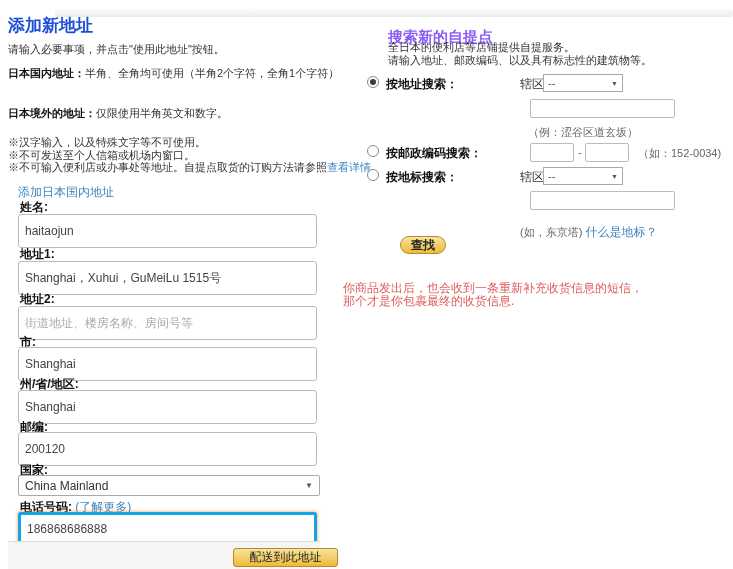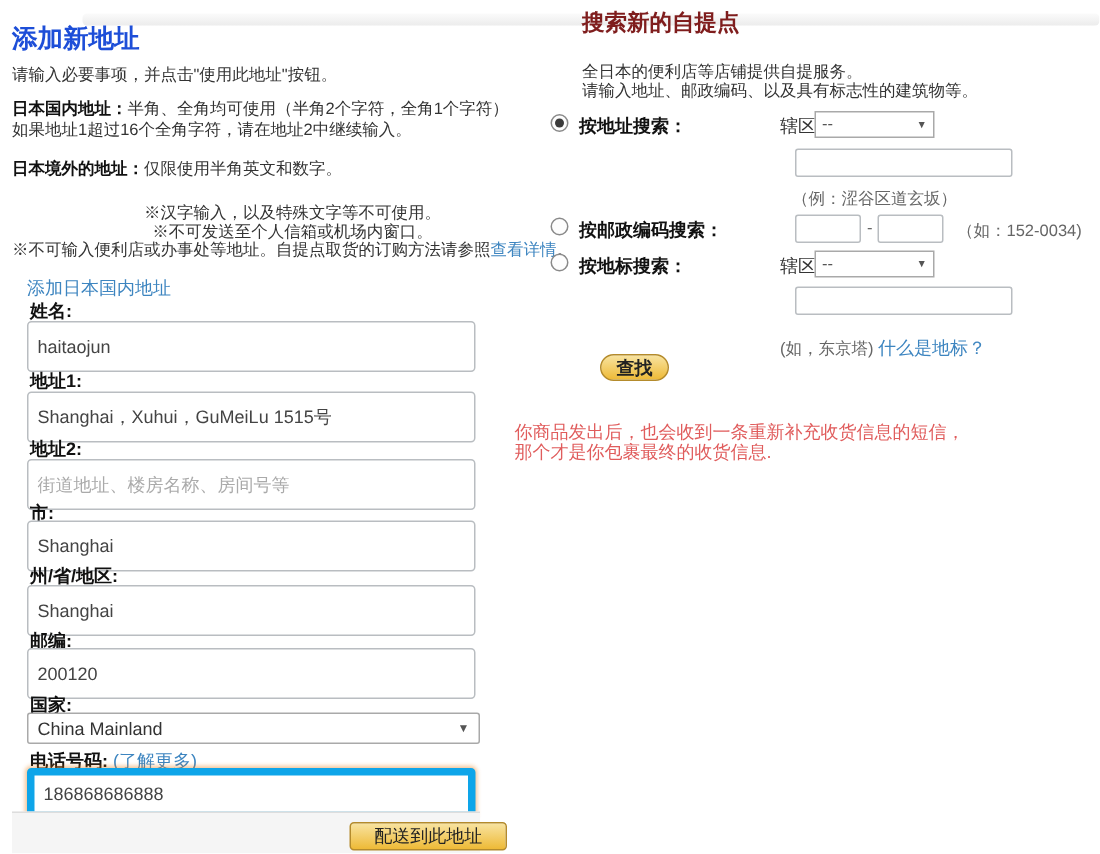--- a/index.html
+++ b/index.html
@@ -38,7 +38,7 @@
               font-size:12px; line-height:15px; text-align:center; font-weight:bold; }
 
   
-  .h2 { left:388px; top:6px; font-size:15px; font-weight:bold; color:#7f1d1d;
+  .h2 { left:388px; top:28px; font-size:15px; font-weight:bold; color:#8b5cf6;
         font-family:"Liberation Serif", serif; }
   .rdesc { left:388px; font-size:11px; color:#333; }
   .radio { width:12px; height:12px; border:1px solid #8a8a8a; border-radius:50%;

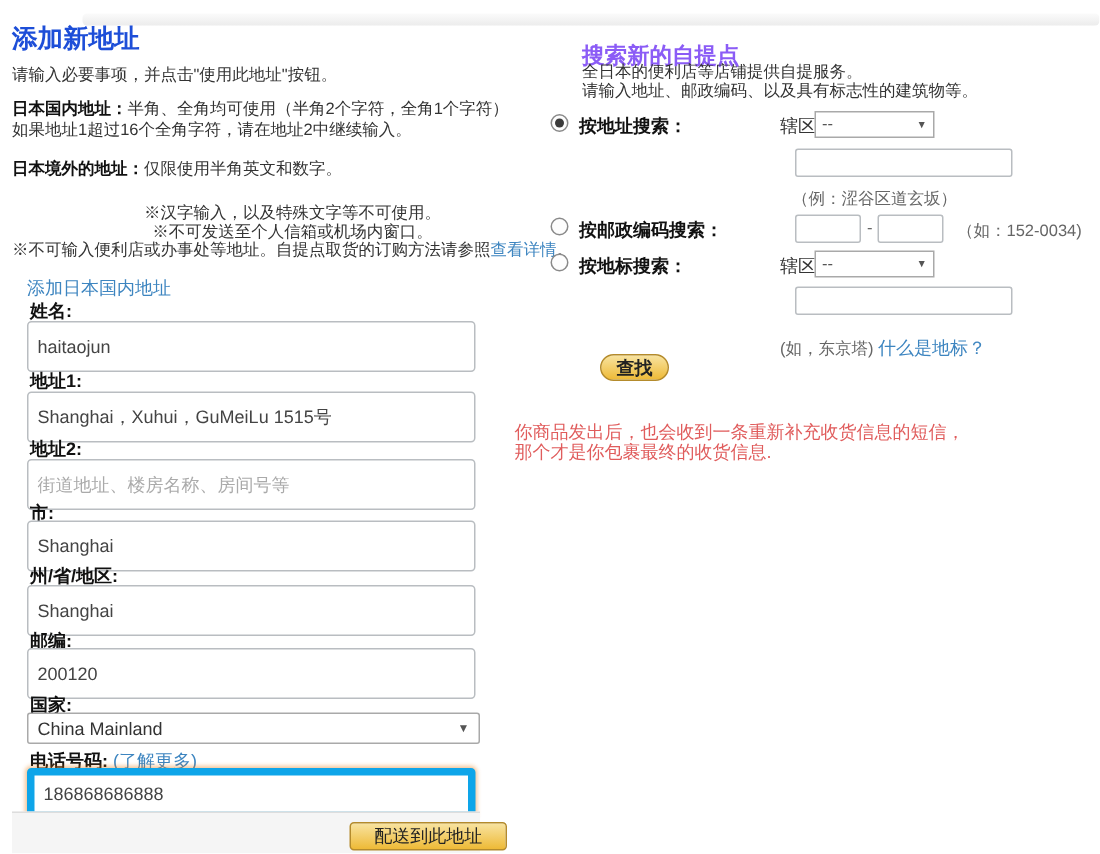--- a/index.html
+++ b/index.html
@@ -68,7 +68,6 @@
 
 <div class="abs para" style="top:66px;">
   <b>日本国内地址：</b><span>半角、全角均可使用（半角2个字符，全角1个字符）</span><br>
-  <span>如果地址1超过16个全角字符，请在地址2中继续输入。</span>
 </div>
 
 <div class="abs para" style="top:106px;">

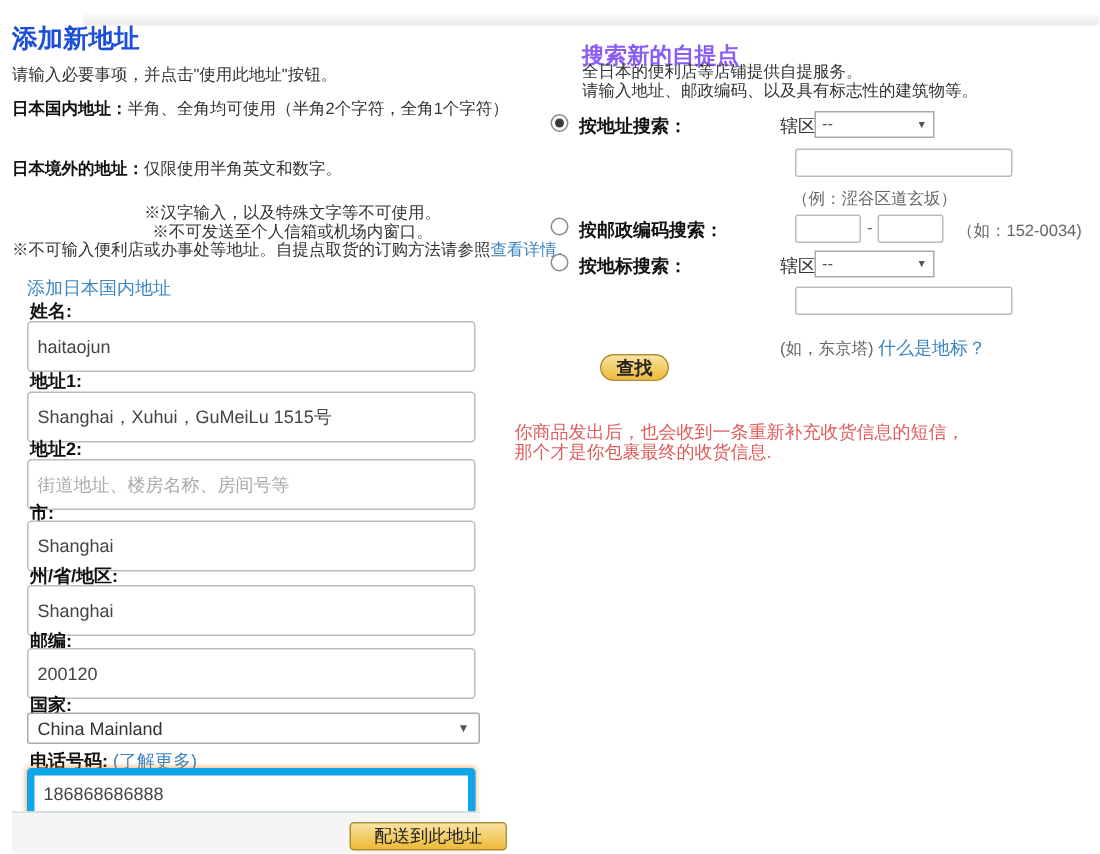--- a/index.html
+++ b/index.html
@@ -15,7 +15,7 @@
   .intro { left:8px; top:42px; font-size:11px; color:#333; }
   .para { left:8px; font-size:11px; line-height:14px; color:#333; }
   .para b { color:#111; }
-  .notes { left:8px; top:136px; font-size:11px; line-height:12.5px; color:#333;text-align:center; }
+  .notes { left:8px; top:136px; font-size:11px; line-height:12.5px; color:#333; }
   a.lnk { color:#3d85c0; text-decoration:none; cursor:pointer; }
   .addlink { left:18px; top:184px; font-size:12px; }
   .flabel { left:20px; font-size:12px; font-weight:bold; color:#111; }

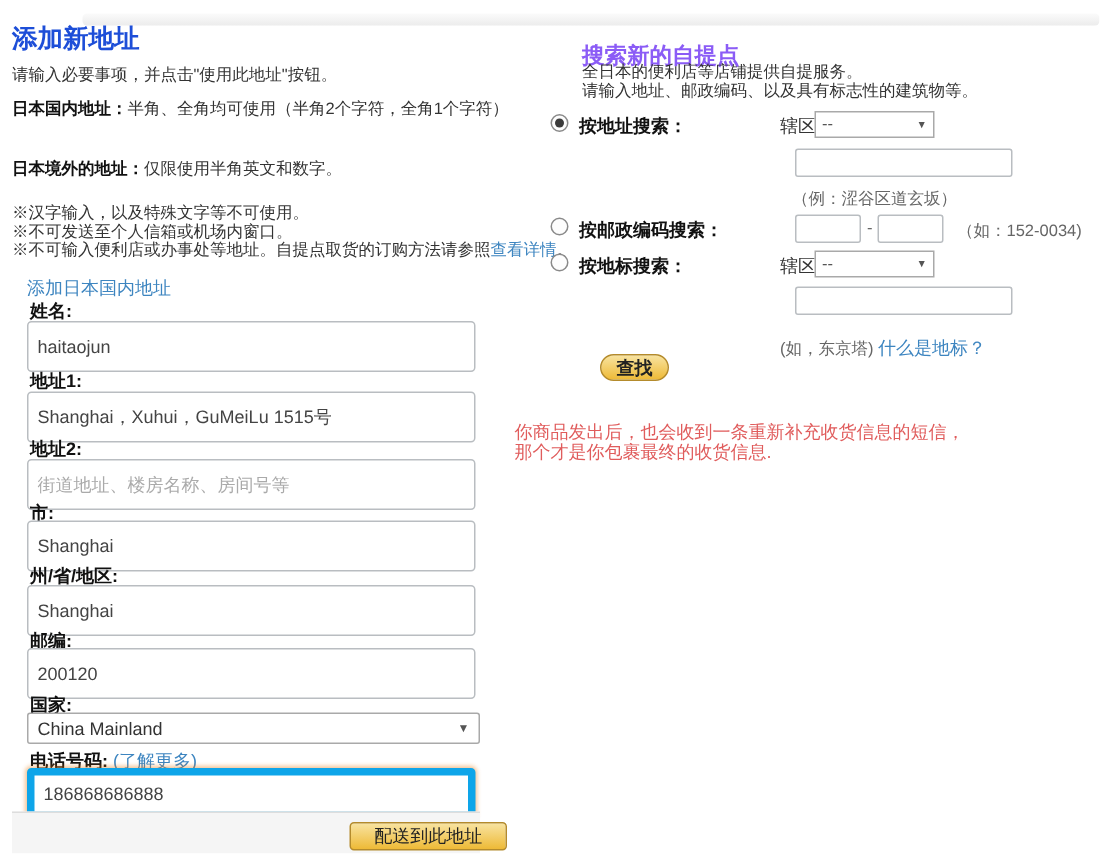--- a/index.html
+++ b/index.html
@@ -23,7 +23,7 @@
             padding:0 6px; font-size:12px; color:#444; font-family:"Liberation Sans",sans-serif;
             background:#fff; }
   .finput::placeholder { color:#aaa; }
-  .phone-input { border:5px solid #0ea5e9; box-shadow:0 0 3px 1px rgba(228,121,17,0.45); }
+  .phone-input { border:3px solid #0ea5e9; box-shadow:0 0 3px 1px rgba(228,121,17,0.45); }
   .selectbox { left:18px; width:302px; height:21px; border:1px solid #a9a9a9; border-radius:2px;
                background:#fff; display:flex; align-items:center; justify-content:space-between;
                padding:0 6px; font-size:12px; color:#333; cursor:pointer; }

